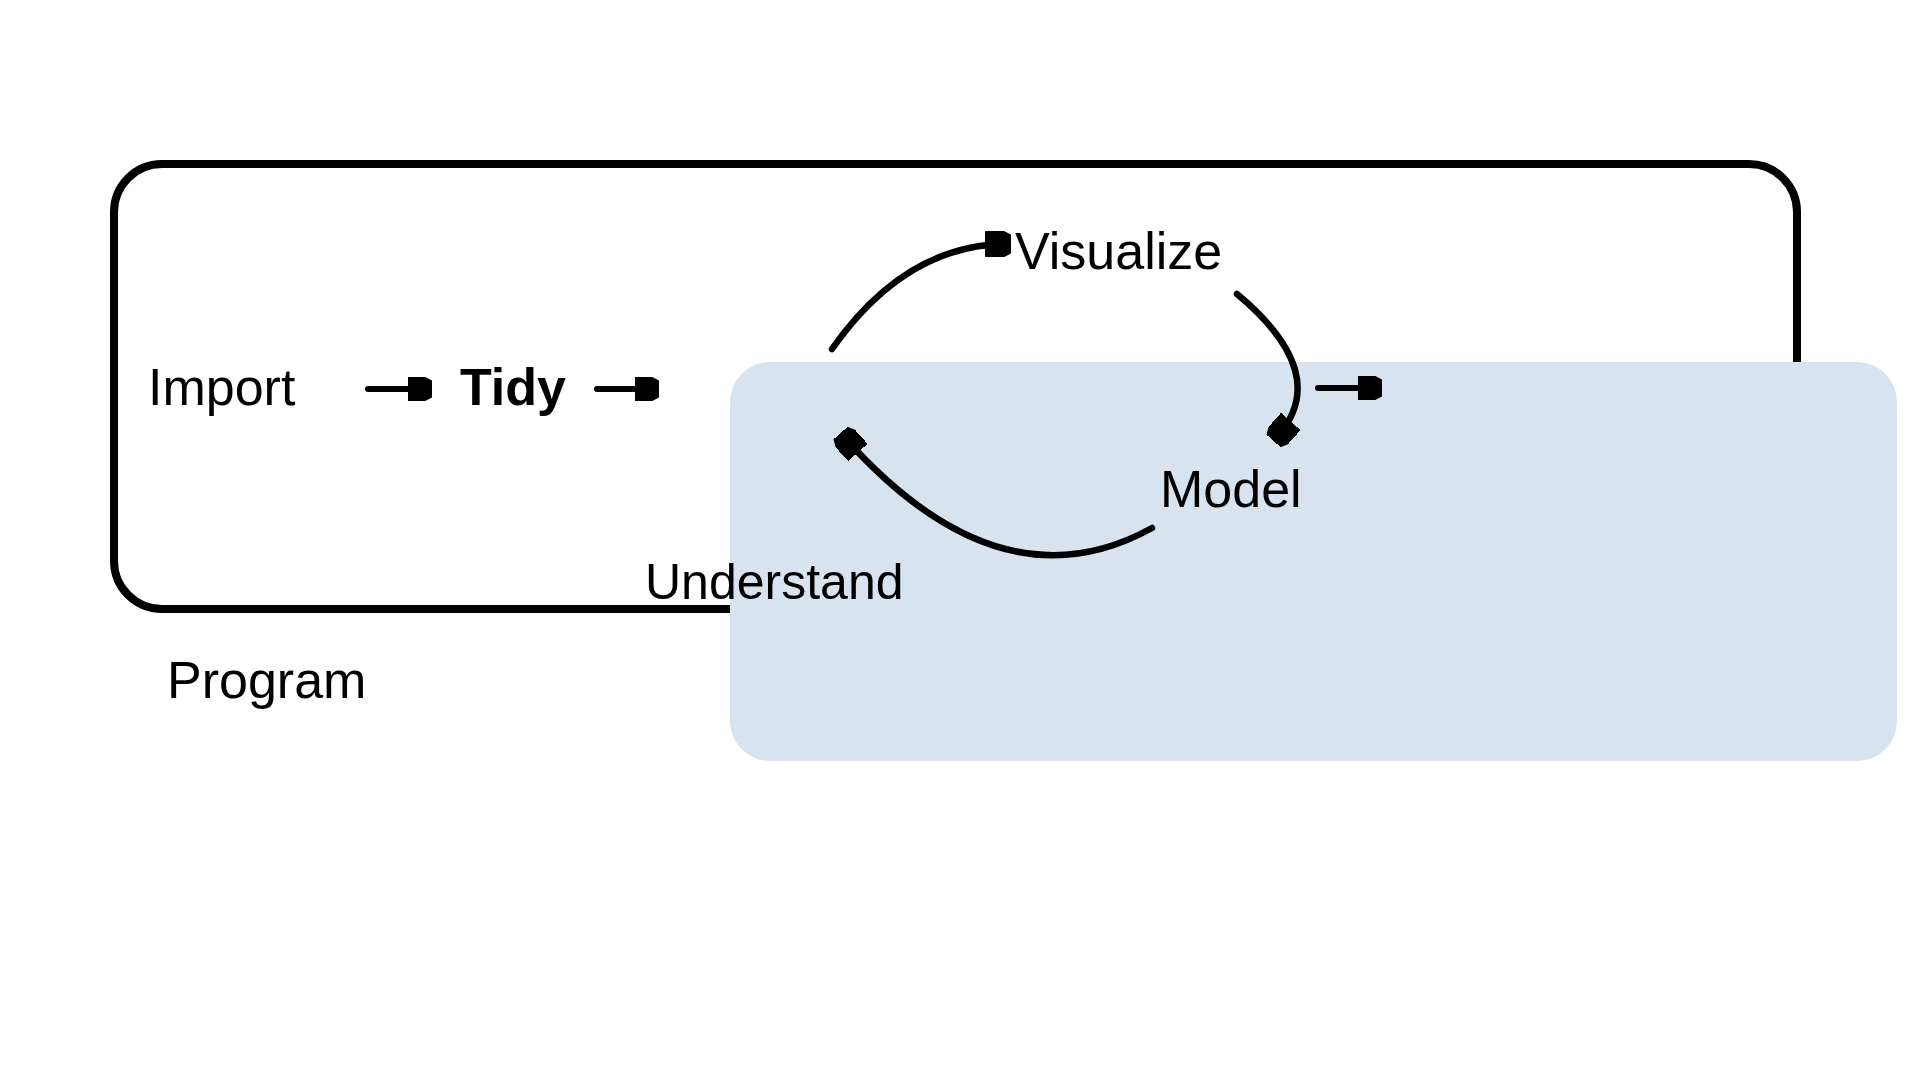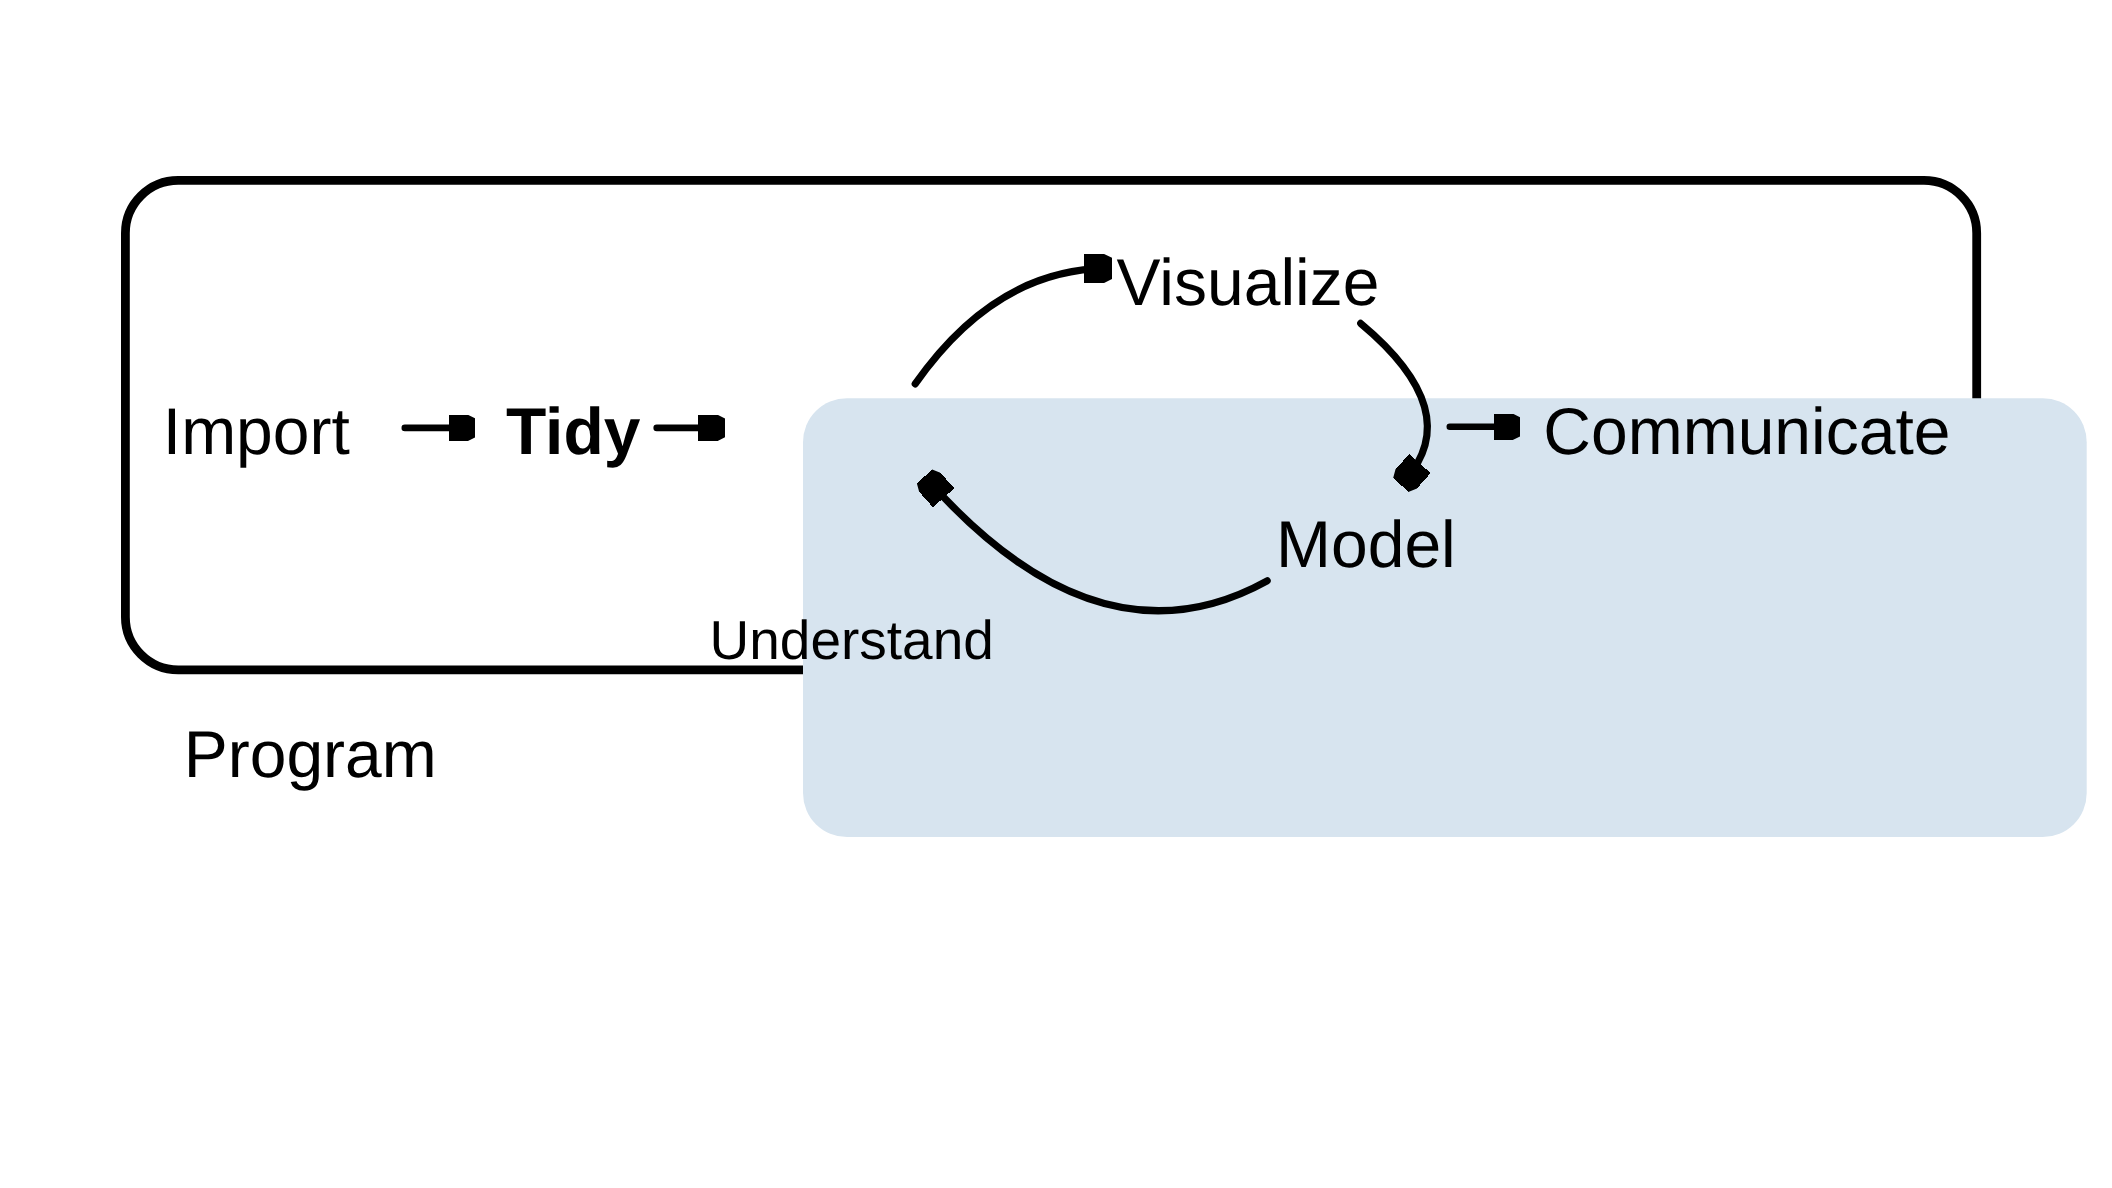--- a/index.html
+++ b/index.html
@@ -35,7 +35,7 @@
   .label {
     position: absolute;
     white-space: nowrap;
-    font-size: 60px;
+    font-size: 52px;
     line-height: 1.15;
     color: #000000;
   }

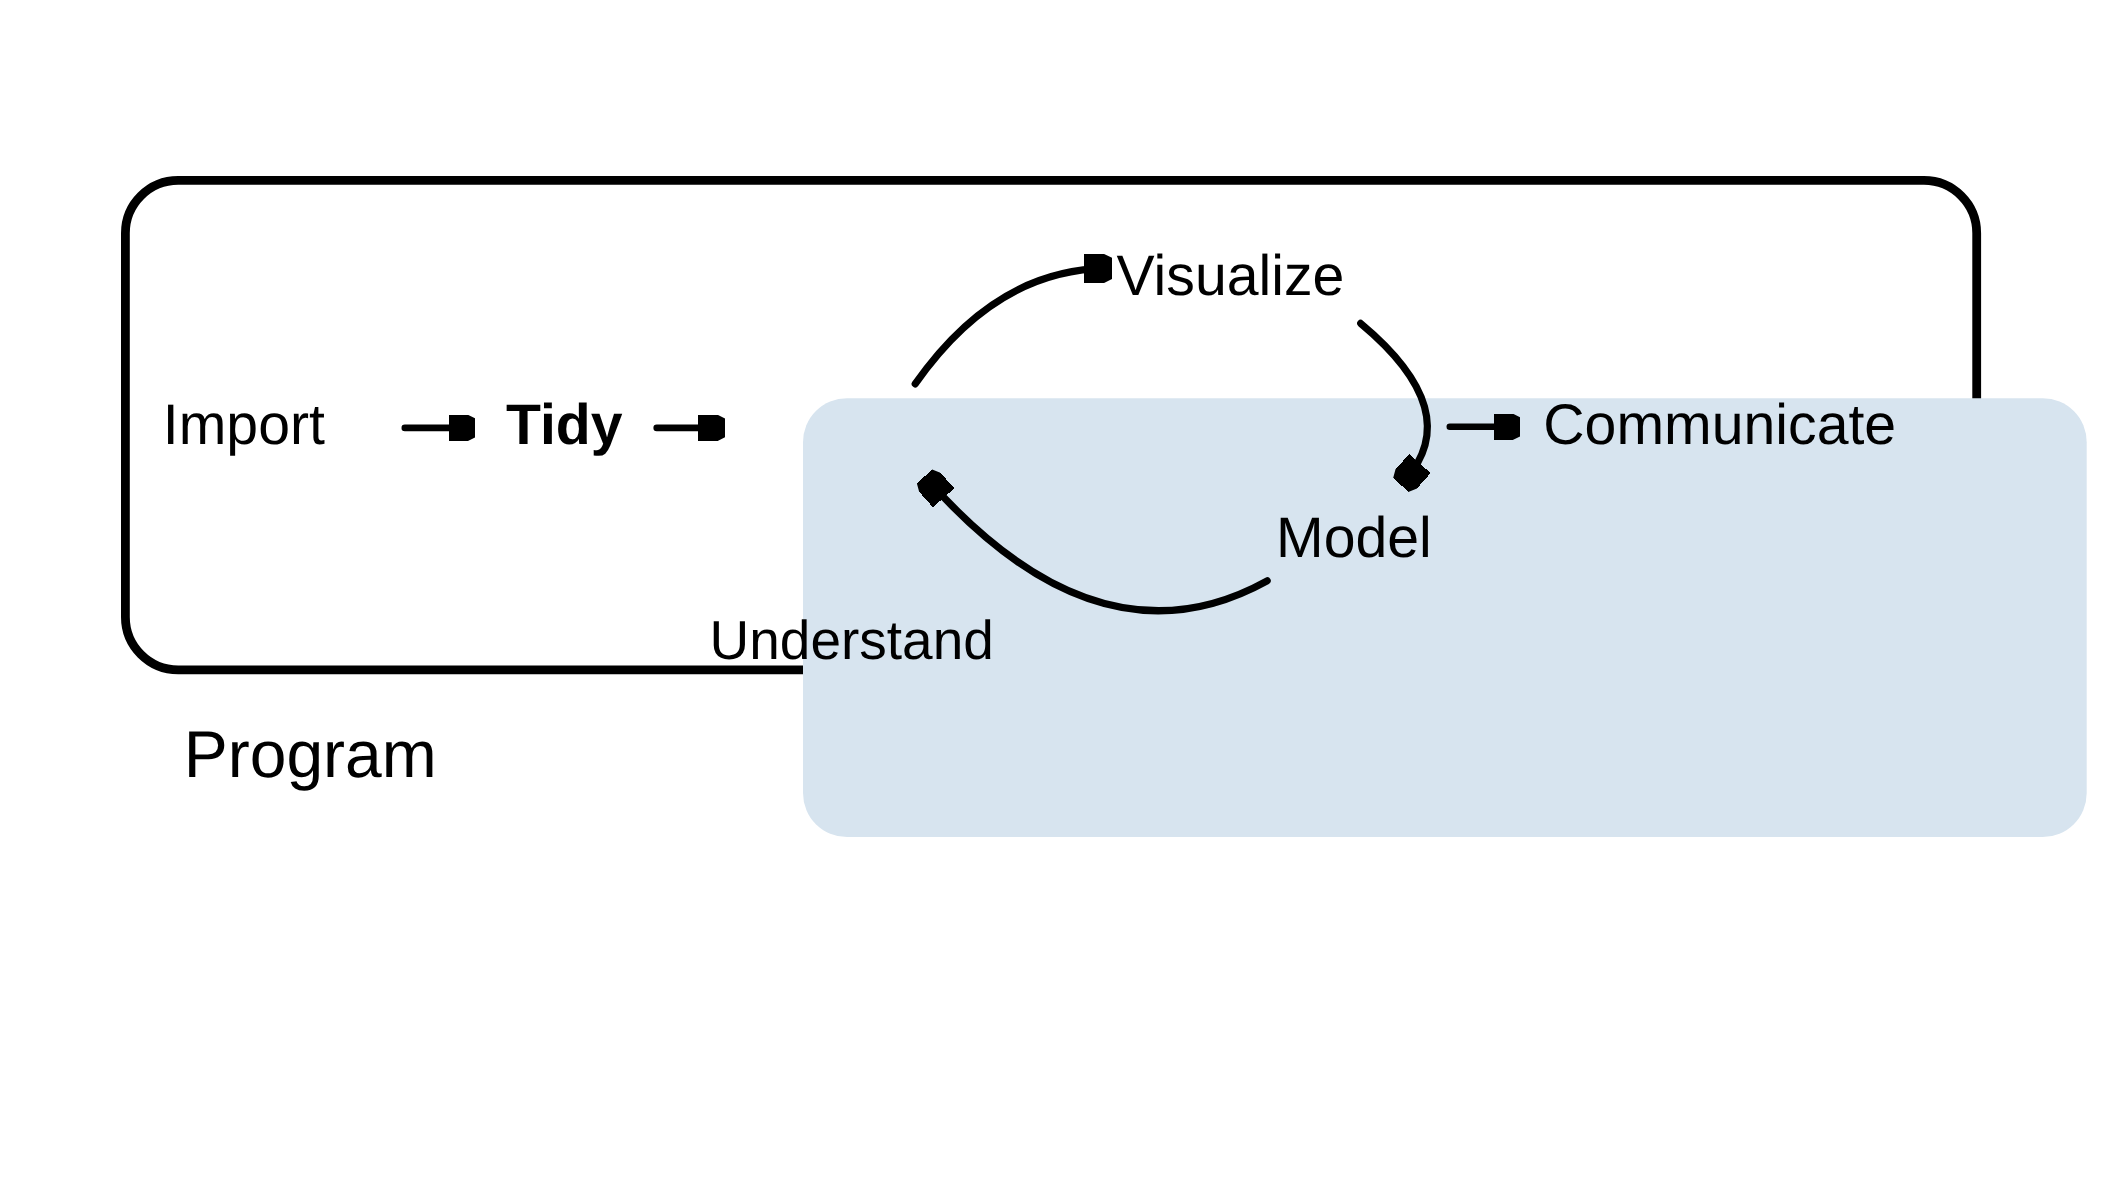--- a/index.html
+++ b/index.html
@@ -88,7 +88,6 @@
 
   <span class="label" style="left:1160px; top:460px;">Model</span>
 
-  <span class="label" style="left:1403px; top:358px;">Communicate</span>
 
   <span class="label small" style="left:645px; top:531px;margin-top:23px;">Understand</span>
 

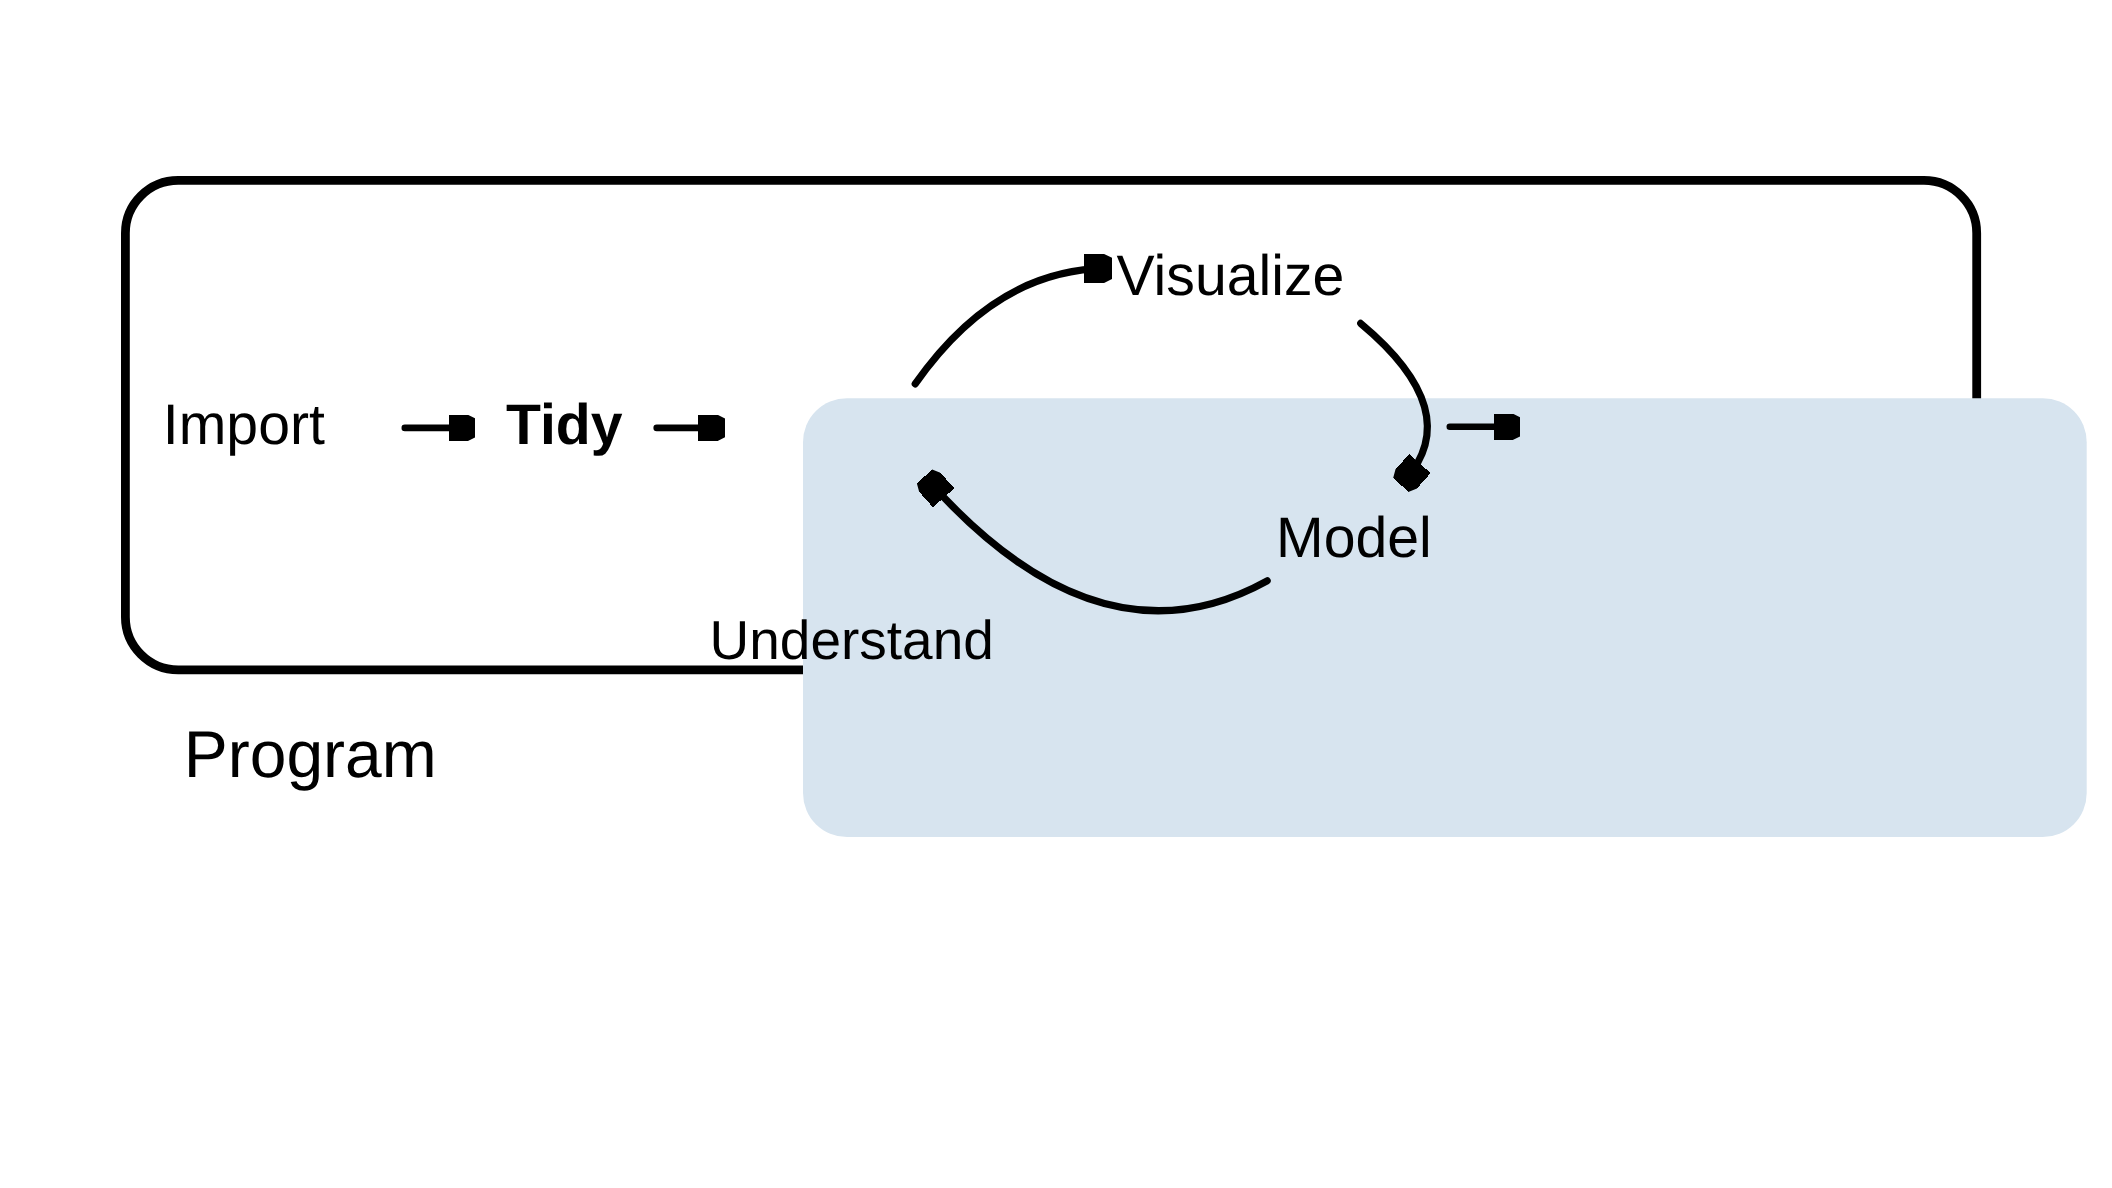--- a/index.html
+++ b/index.html
@@ -40,7 +40,7 @@
     color: #000000;
   }
   .label.small { font-size: 50px; }
-  .label.program { font-size: 60px; }
+  .label.program { font-size: 52px; }
   .arrows {
     position: absolute;
     left: 0; top: 0;

